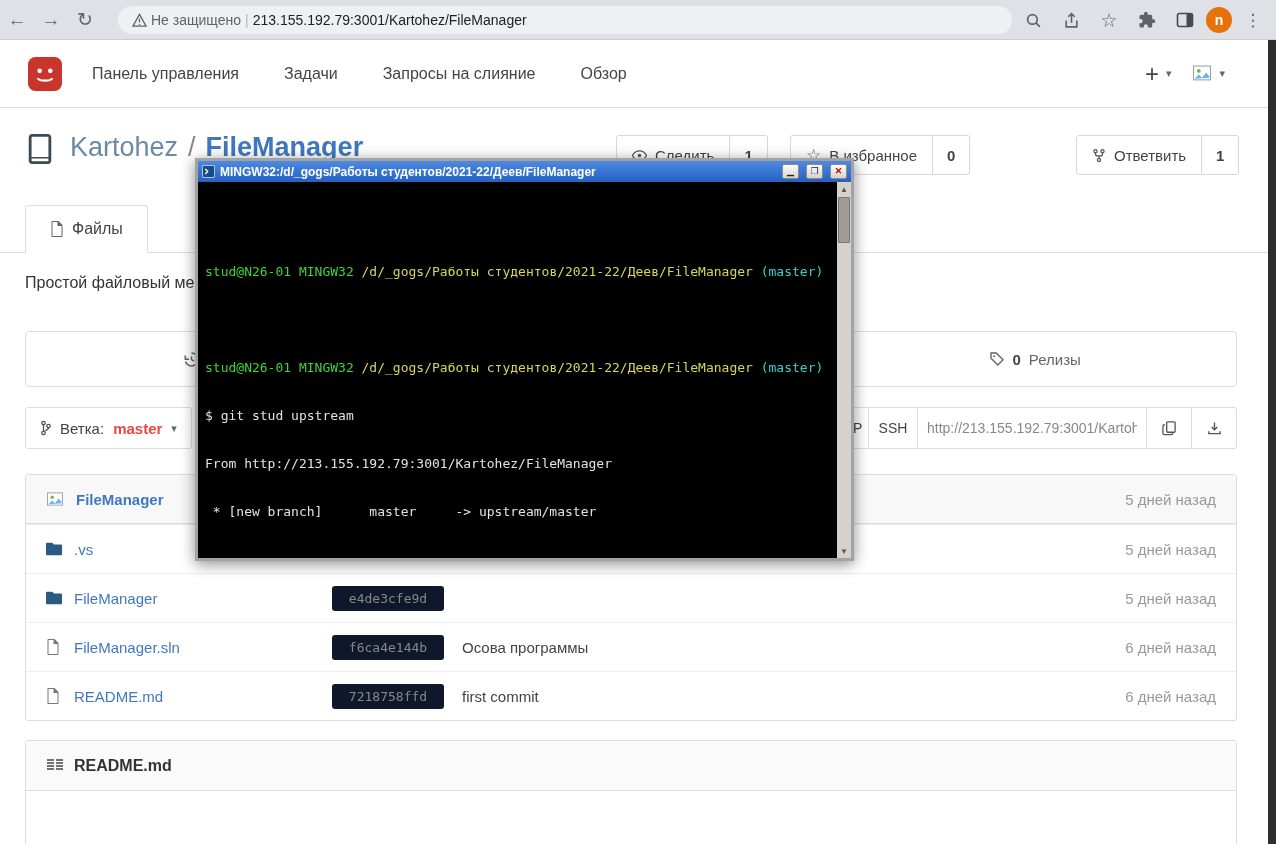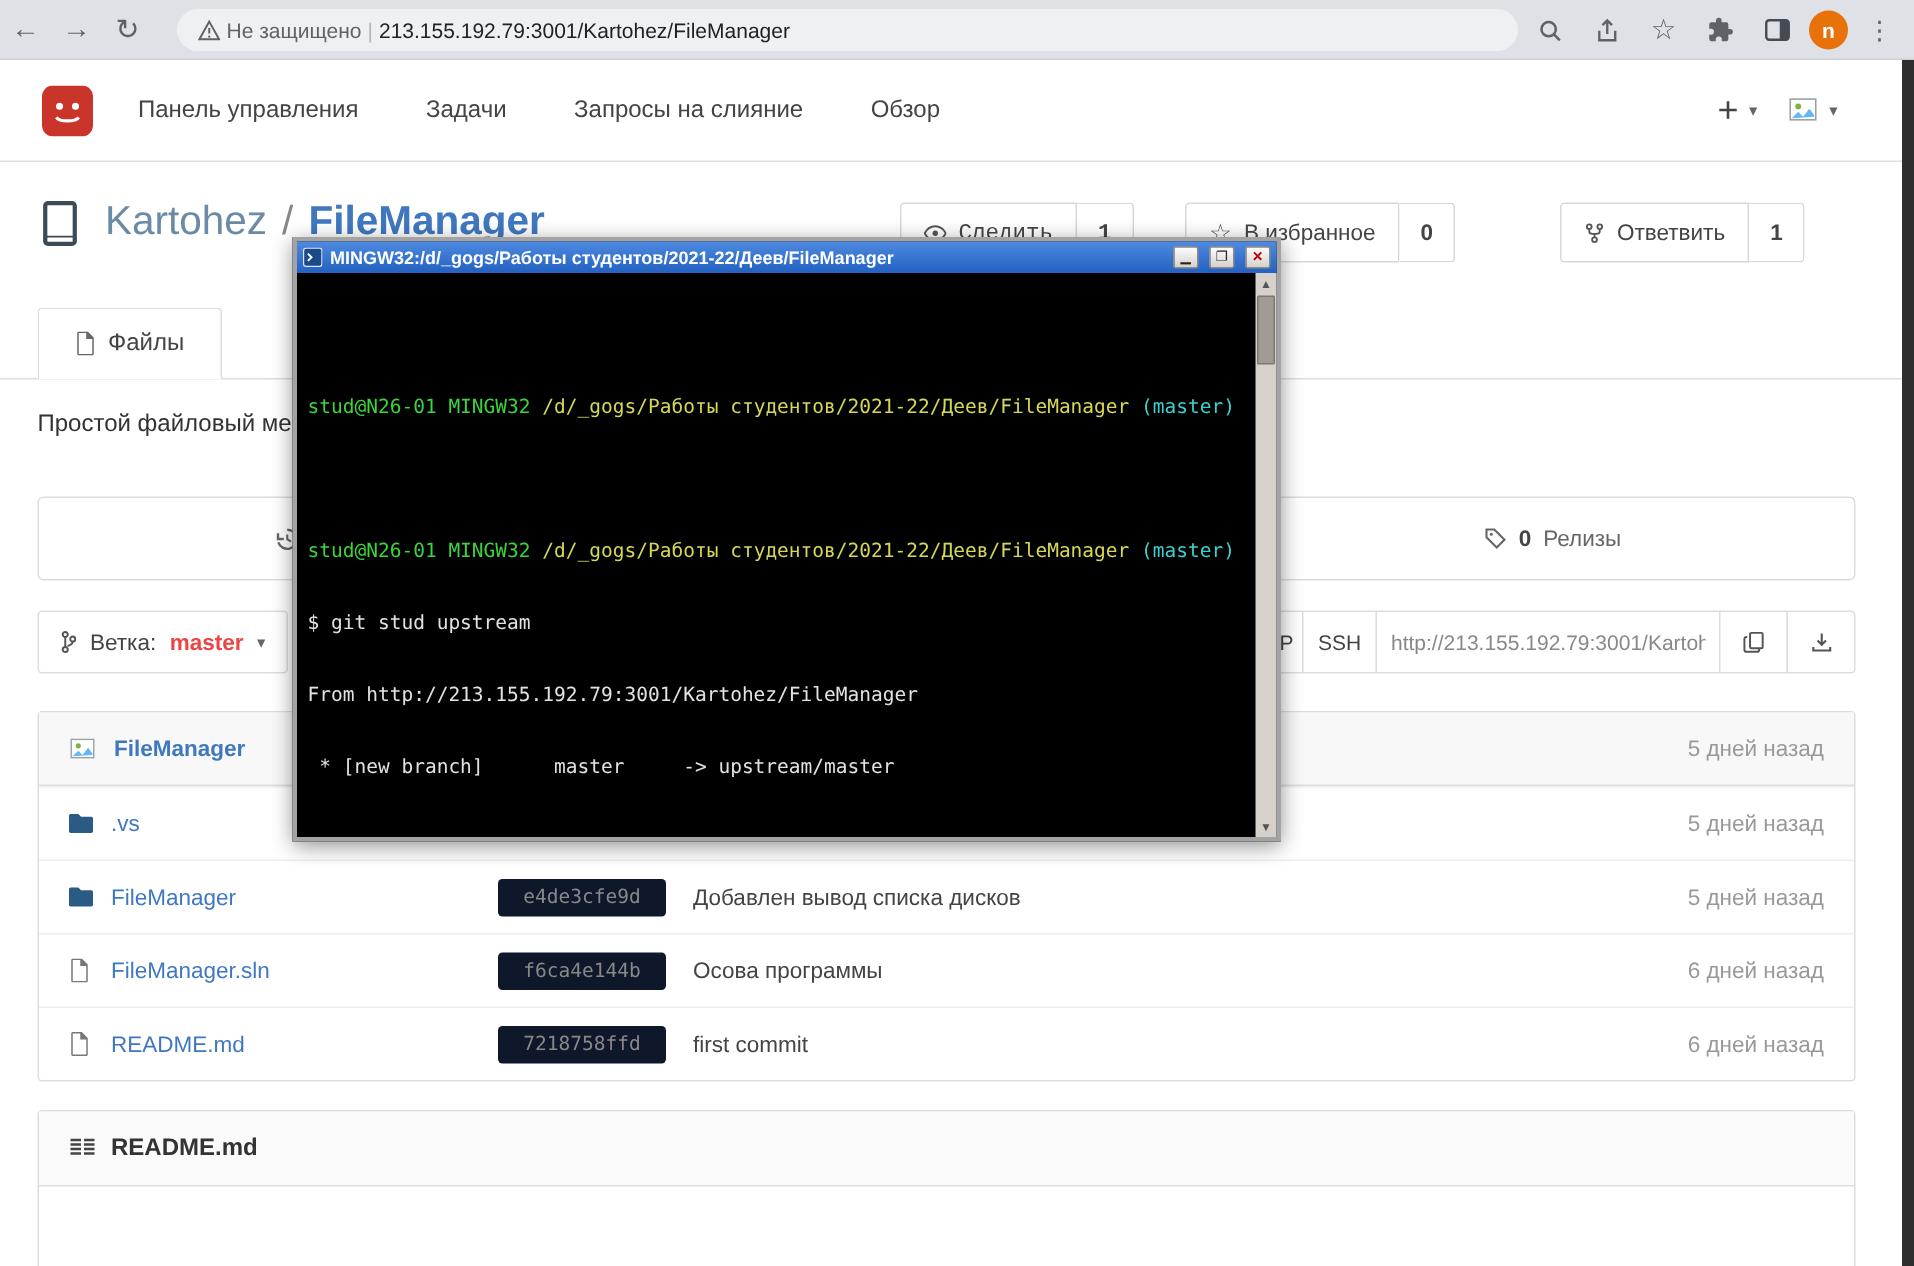--- a/index.html
+++ b/index.html
@@ -284,7 +284,7 @@
     <span class="rname">FileManager</span>
   </div>
 
-  <div class="btn-group" style="left:600px;font-family:Liberation Mono, monospace;">
+  <div class="btn-group" style="left:616px;">
     <span class="gbtn">
       <span>
         <svg width="15" height="15" viewBox="0 0 16 16">

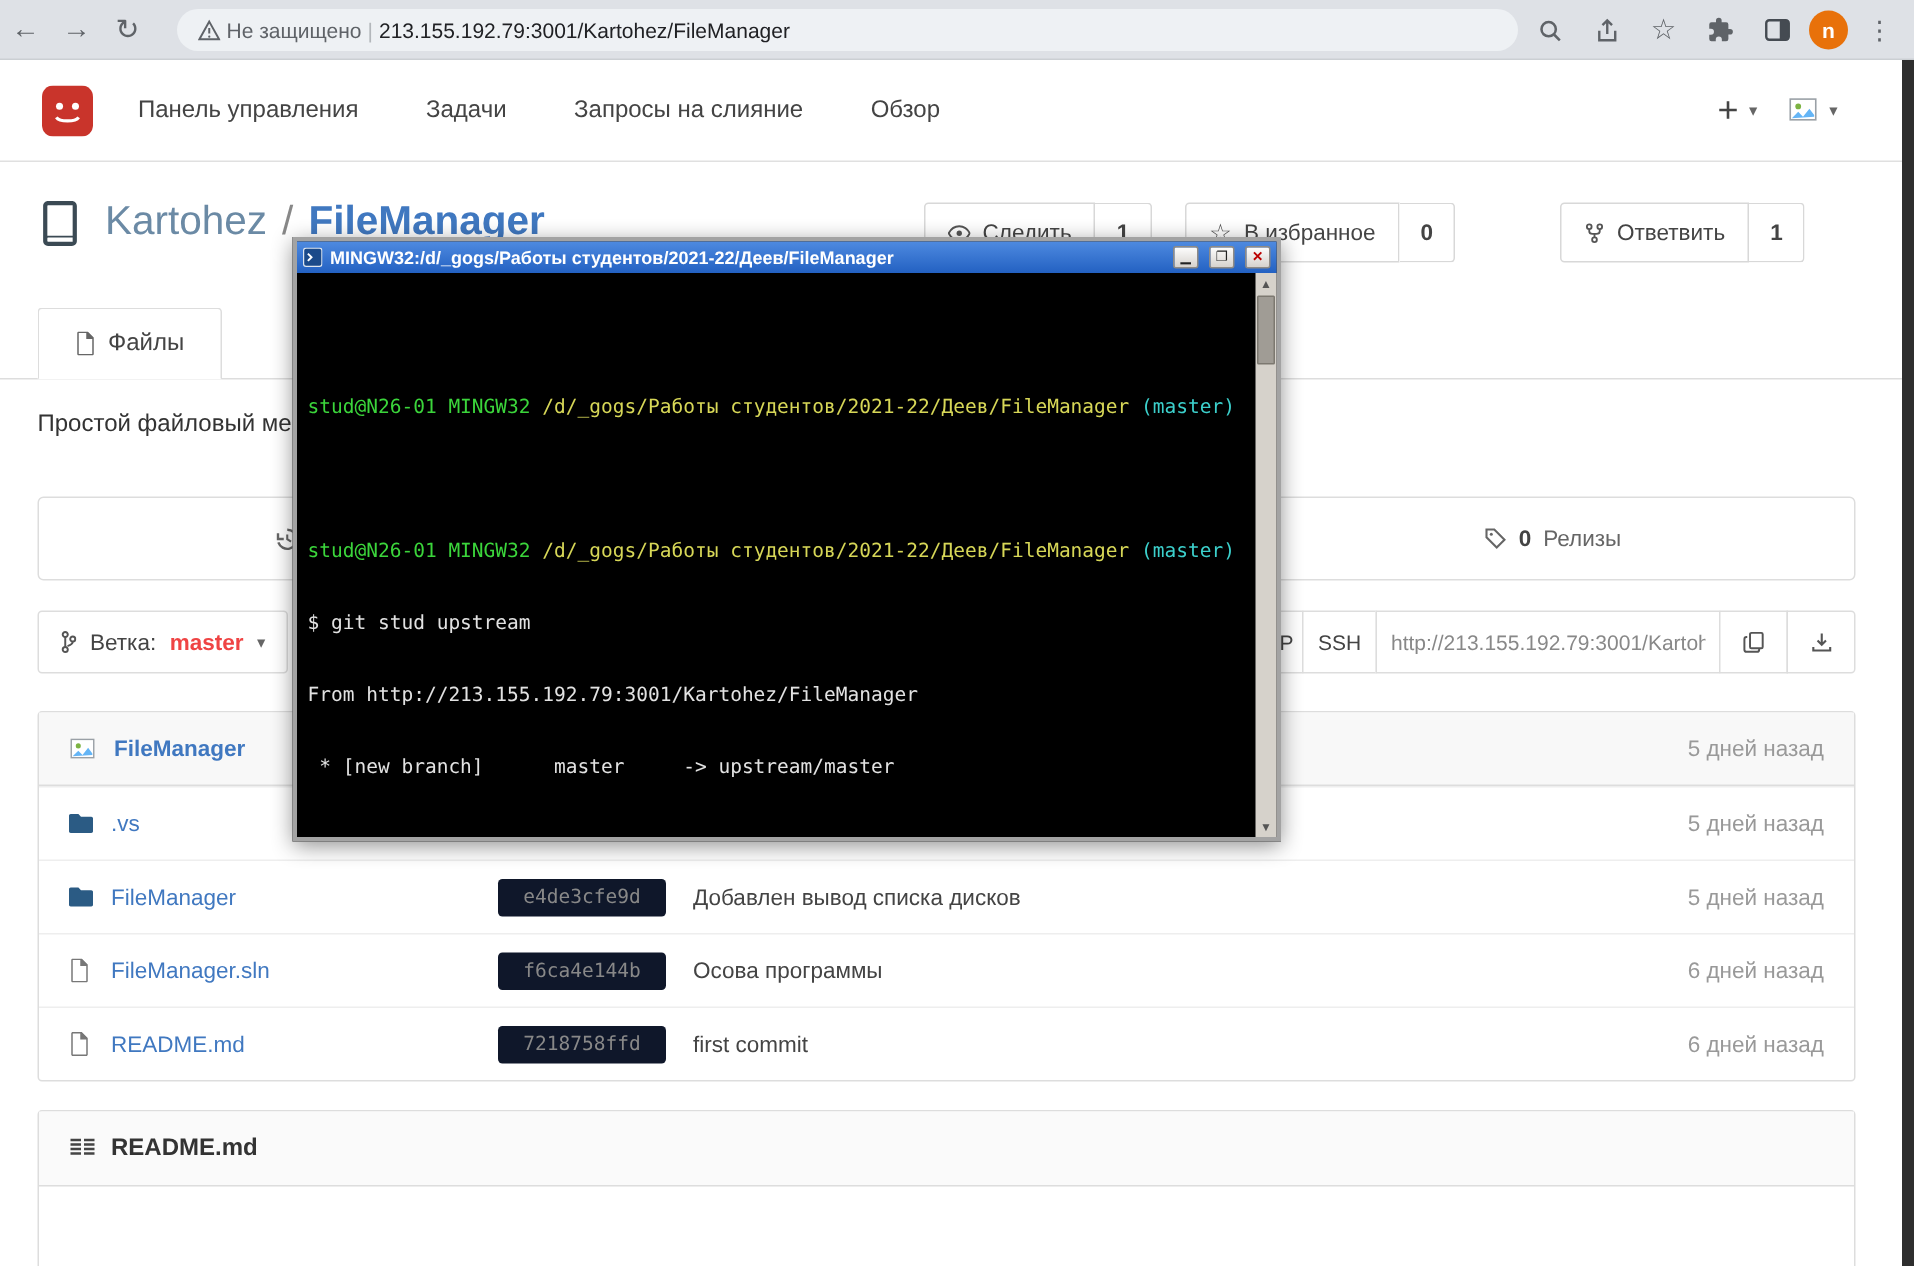--- a/index.html
+++ b/index.html
@@ -305,7 +305,7 @@
     <span class="gcount">0</span>
   </div>
 
-  <div class="btn-group" style="left:1040px;border-radius:16px;">
+  <div class="btn-group" style="left:1076px;border-radius:16px;">
     <span class="gbtn">
       <span>
         <svg width="14" height="15" viewBox="0 0 16 16">

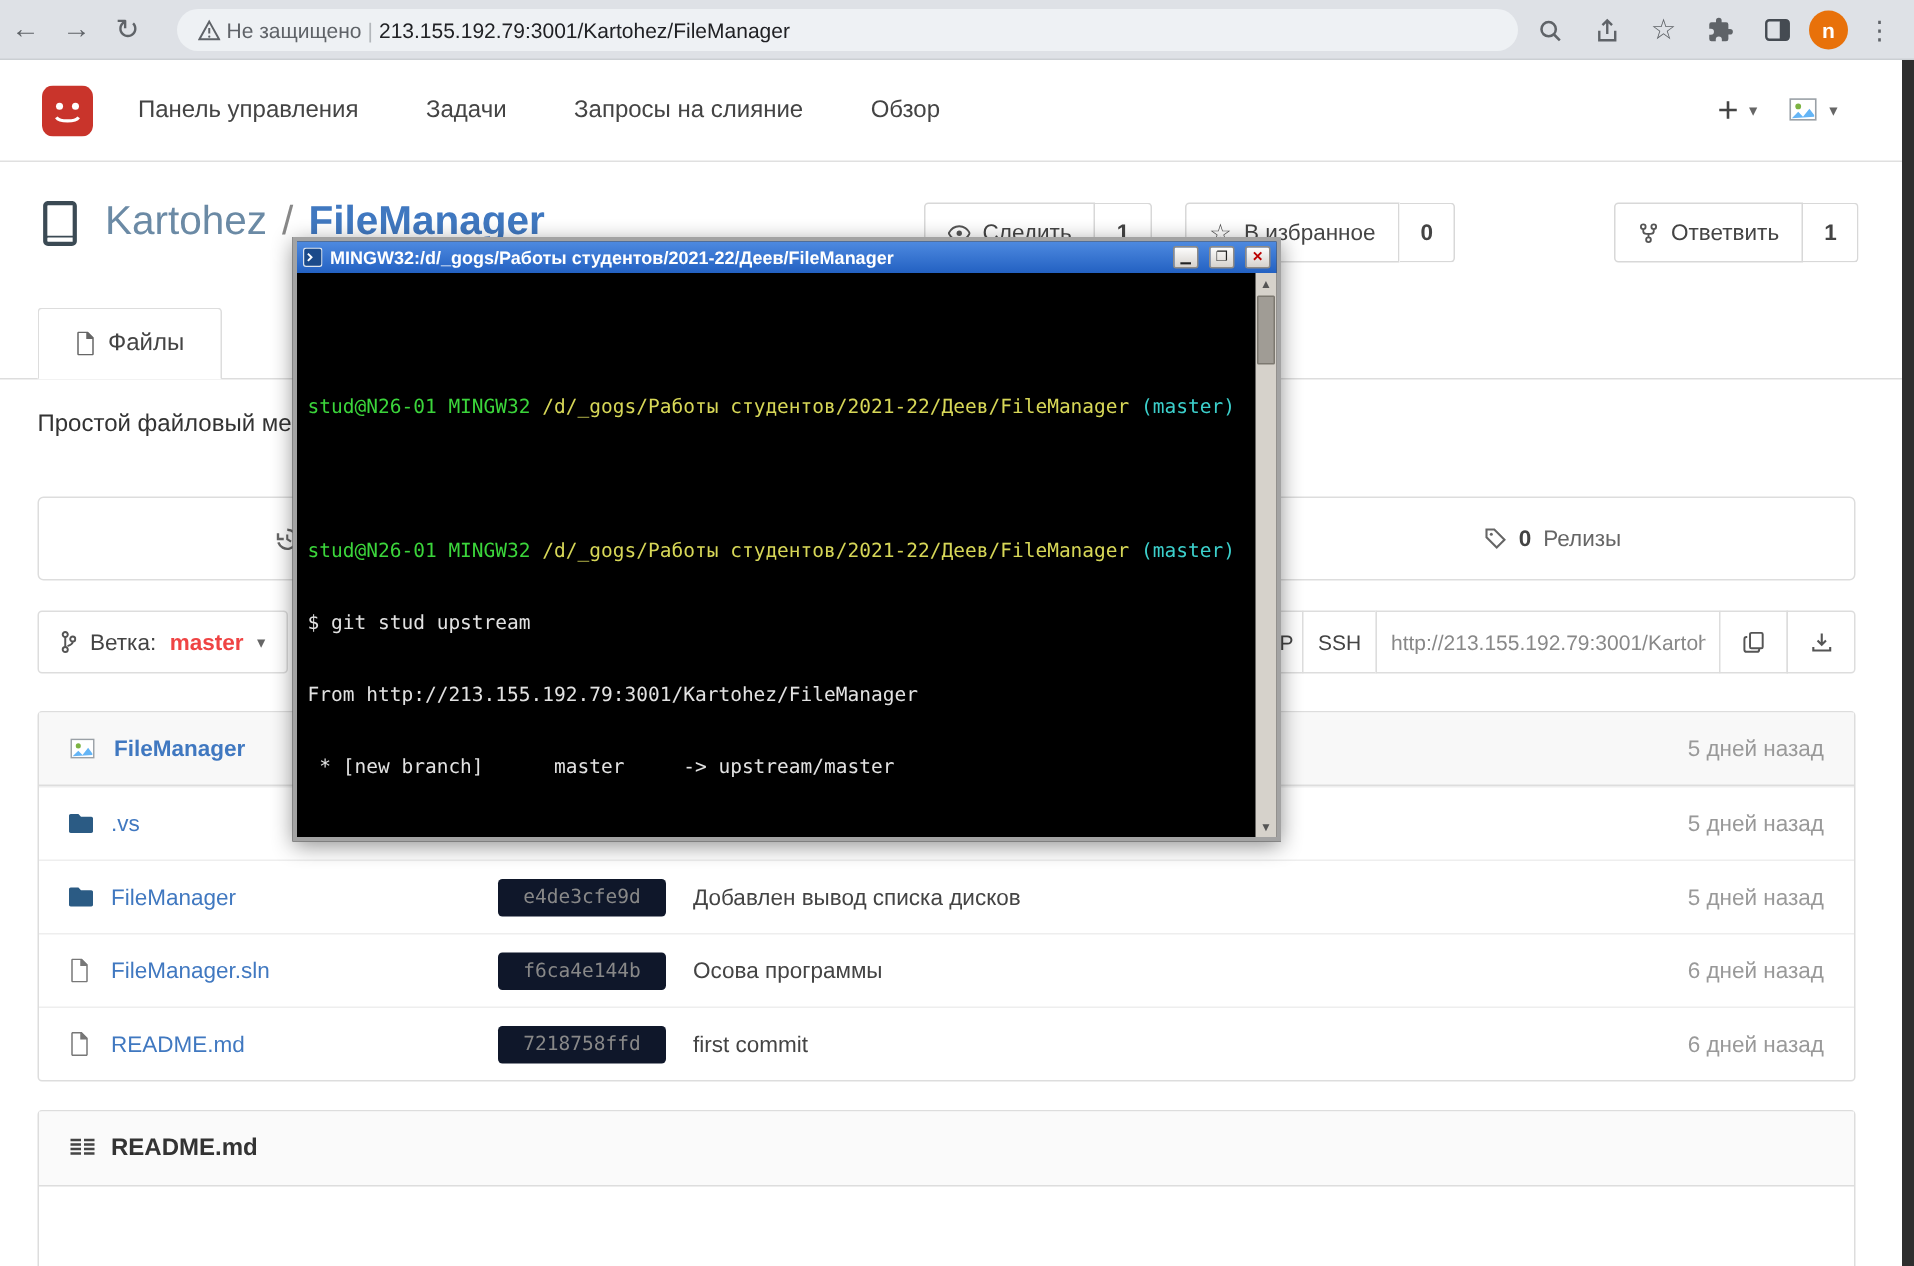--- a/index.html
+++ b/index.html
@@ -434,7 +434,6 @@
     </span>
     <span class="fname">FileManager</span>
     <span class="fhash">e4de3cfe9d</span>
-    <span class="fmsg">Добавлен вывод списка дисков</span>
     <span class="ftime">5 дней назад</span>
   </div>
 

